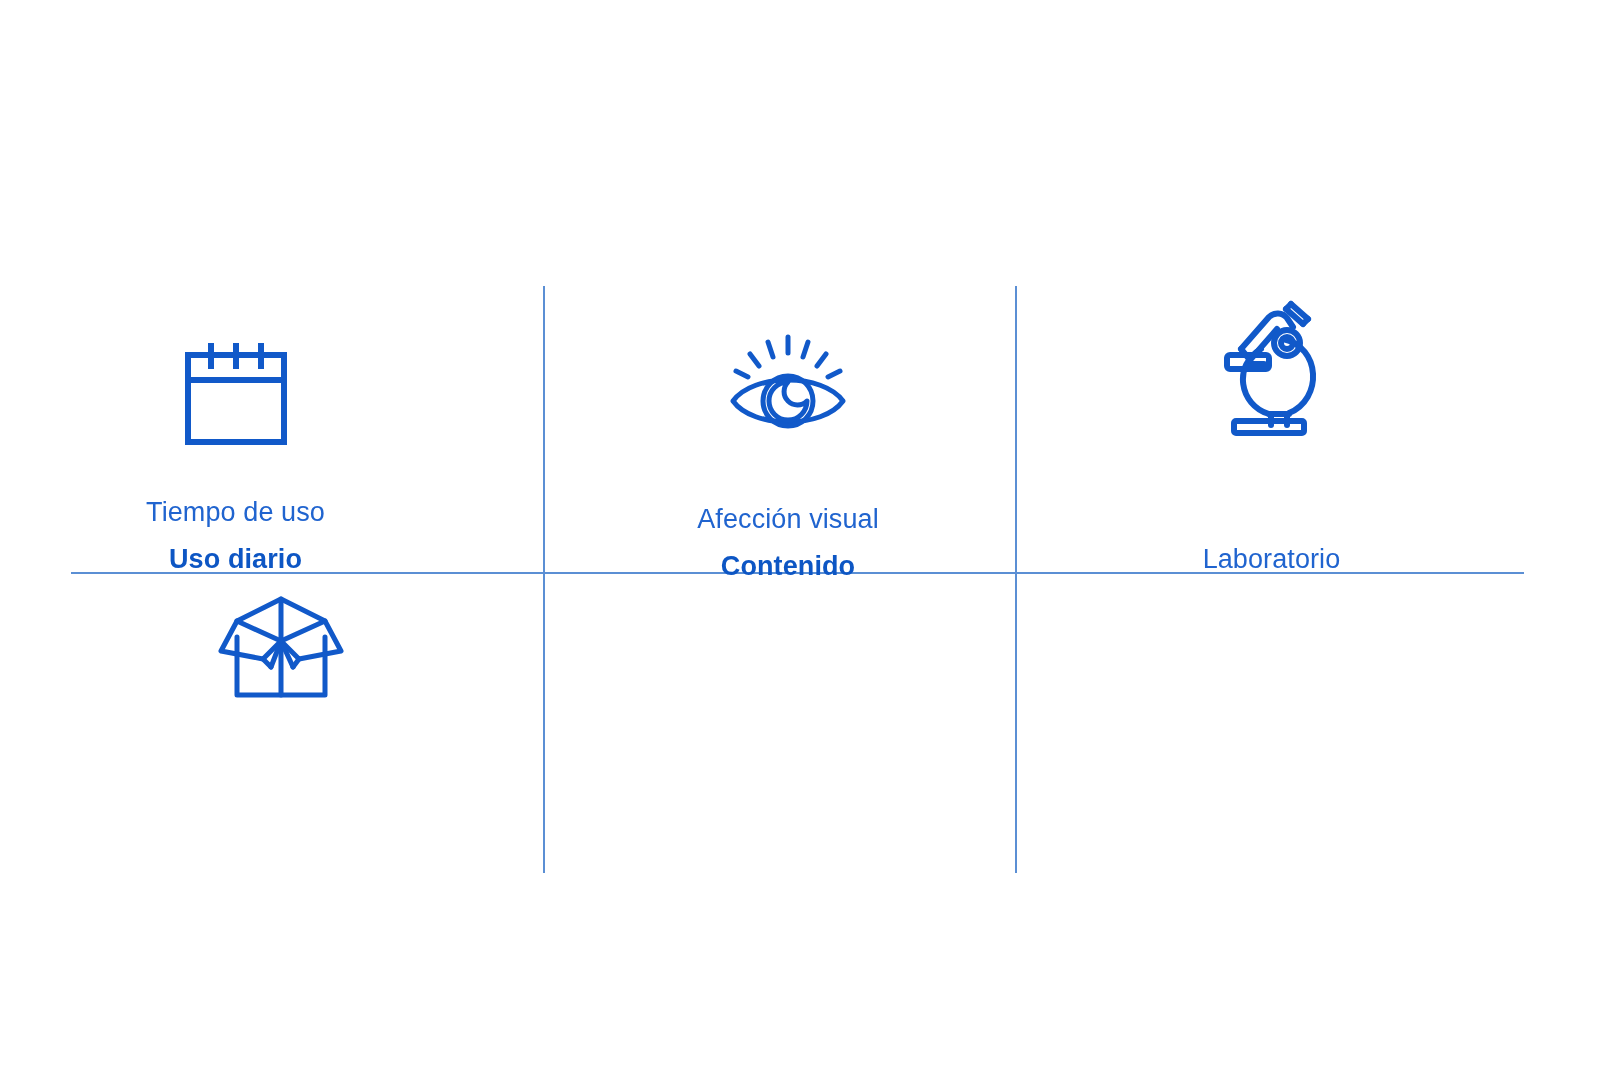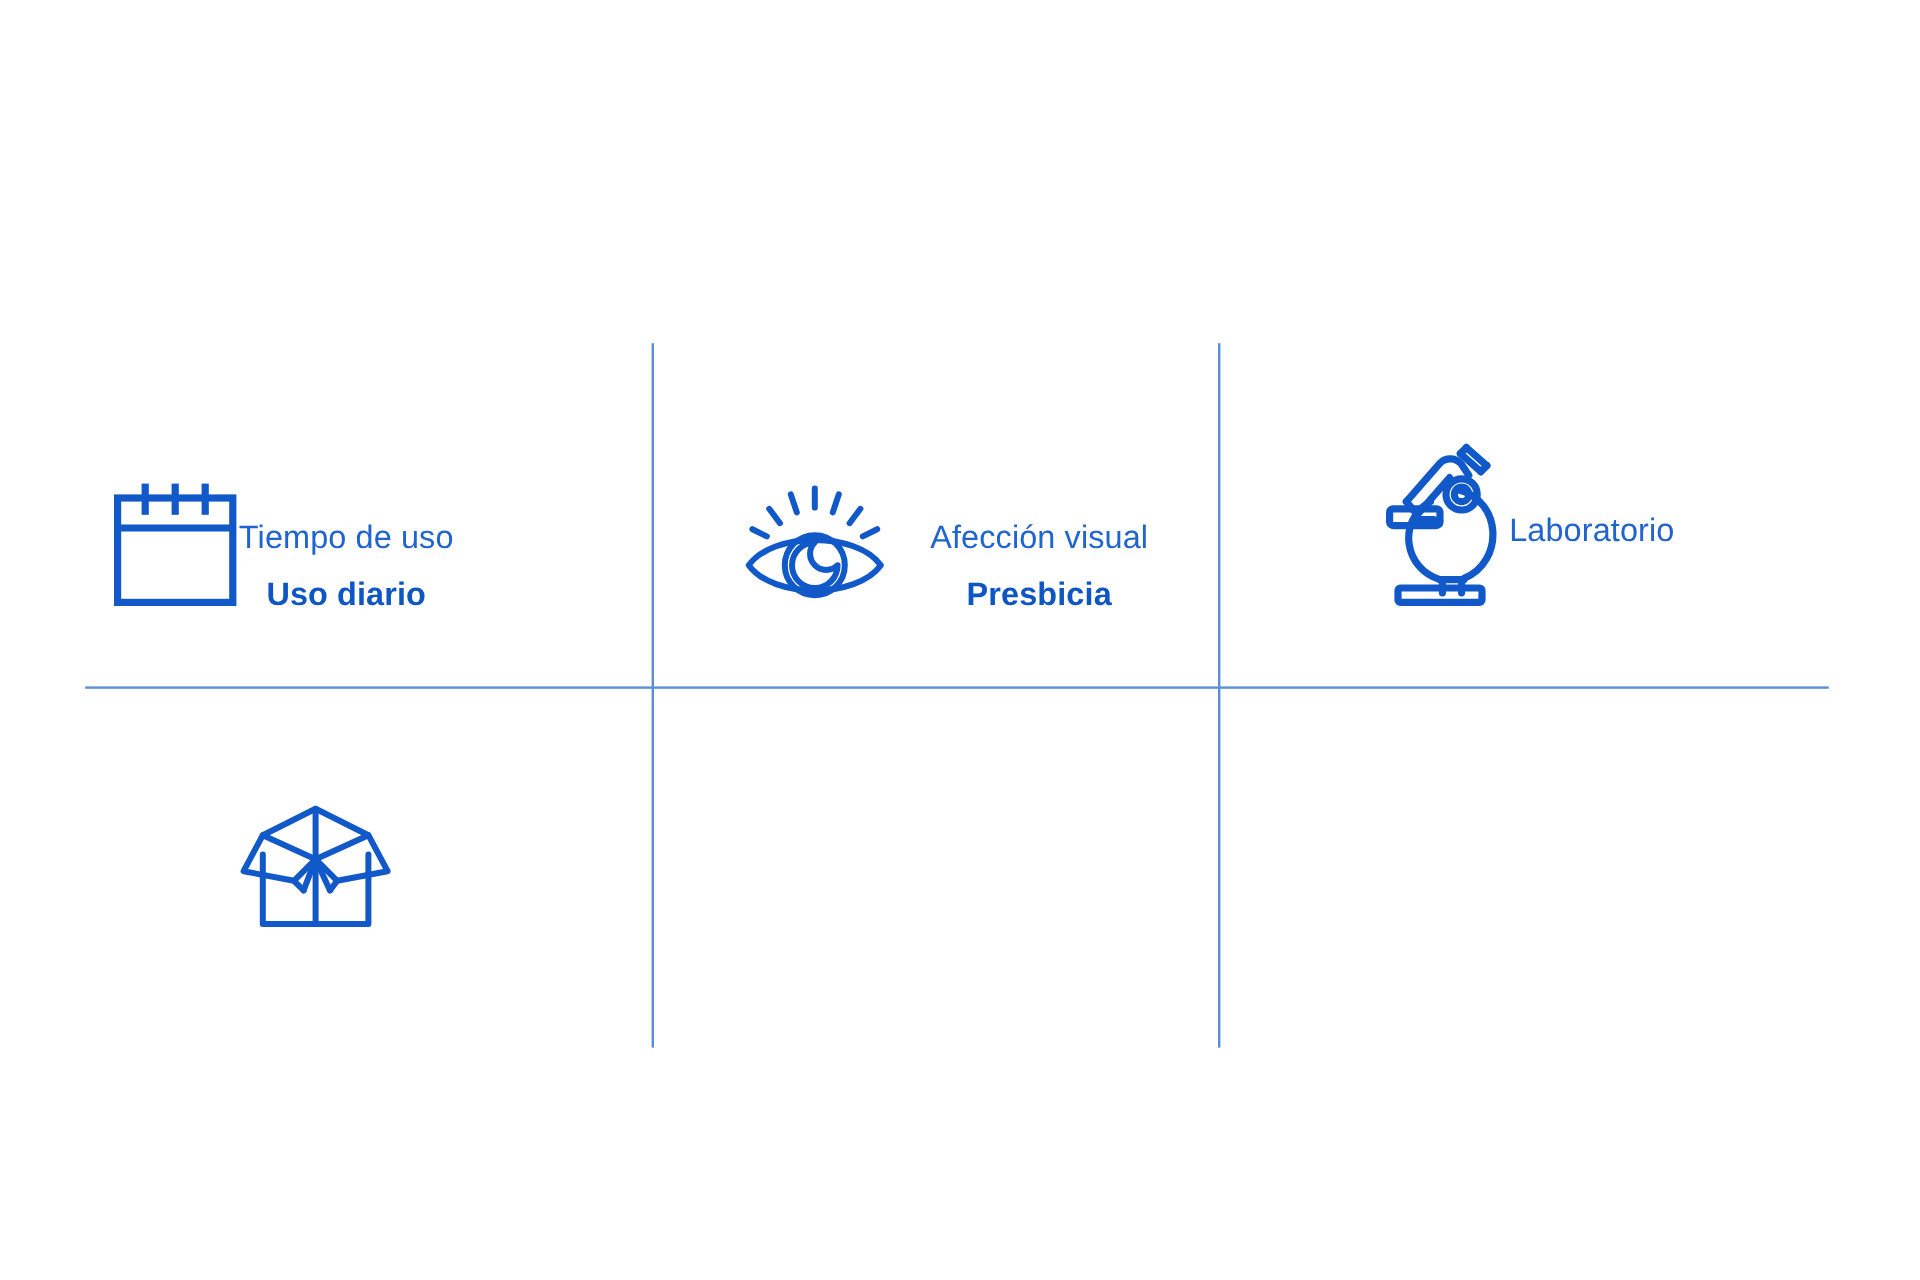--- a/index.html
+++ b/index.html
@@ -57,9 +57,9 @@
   .cell {
     position: relative;
     display: flex;
-    flex-direction: row;
+    flex-direction: column;
     align-items: center;
-    justify-content: center;
+    justify-content: space-between;
     box-sizing: border-box;
   }
   .cell.r1 { padding-top: 47px; }

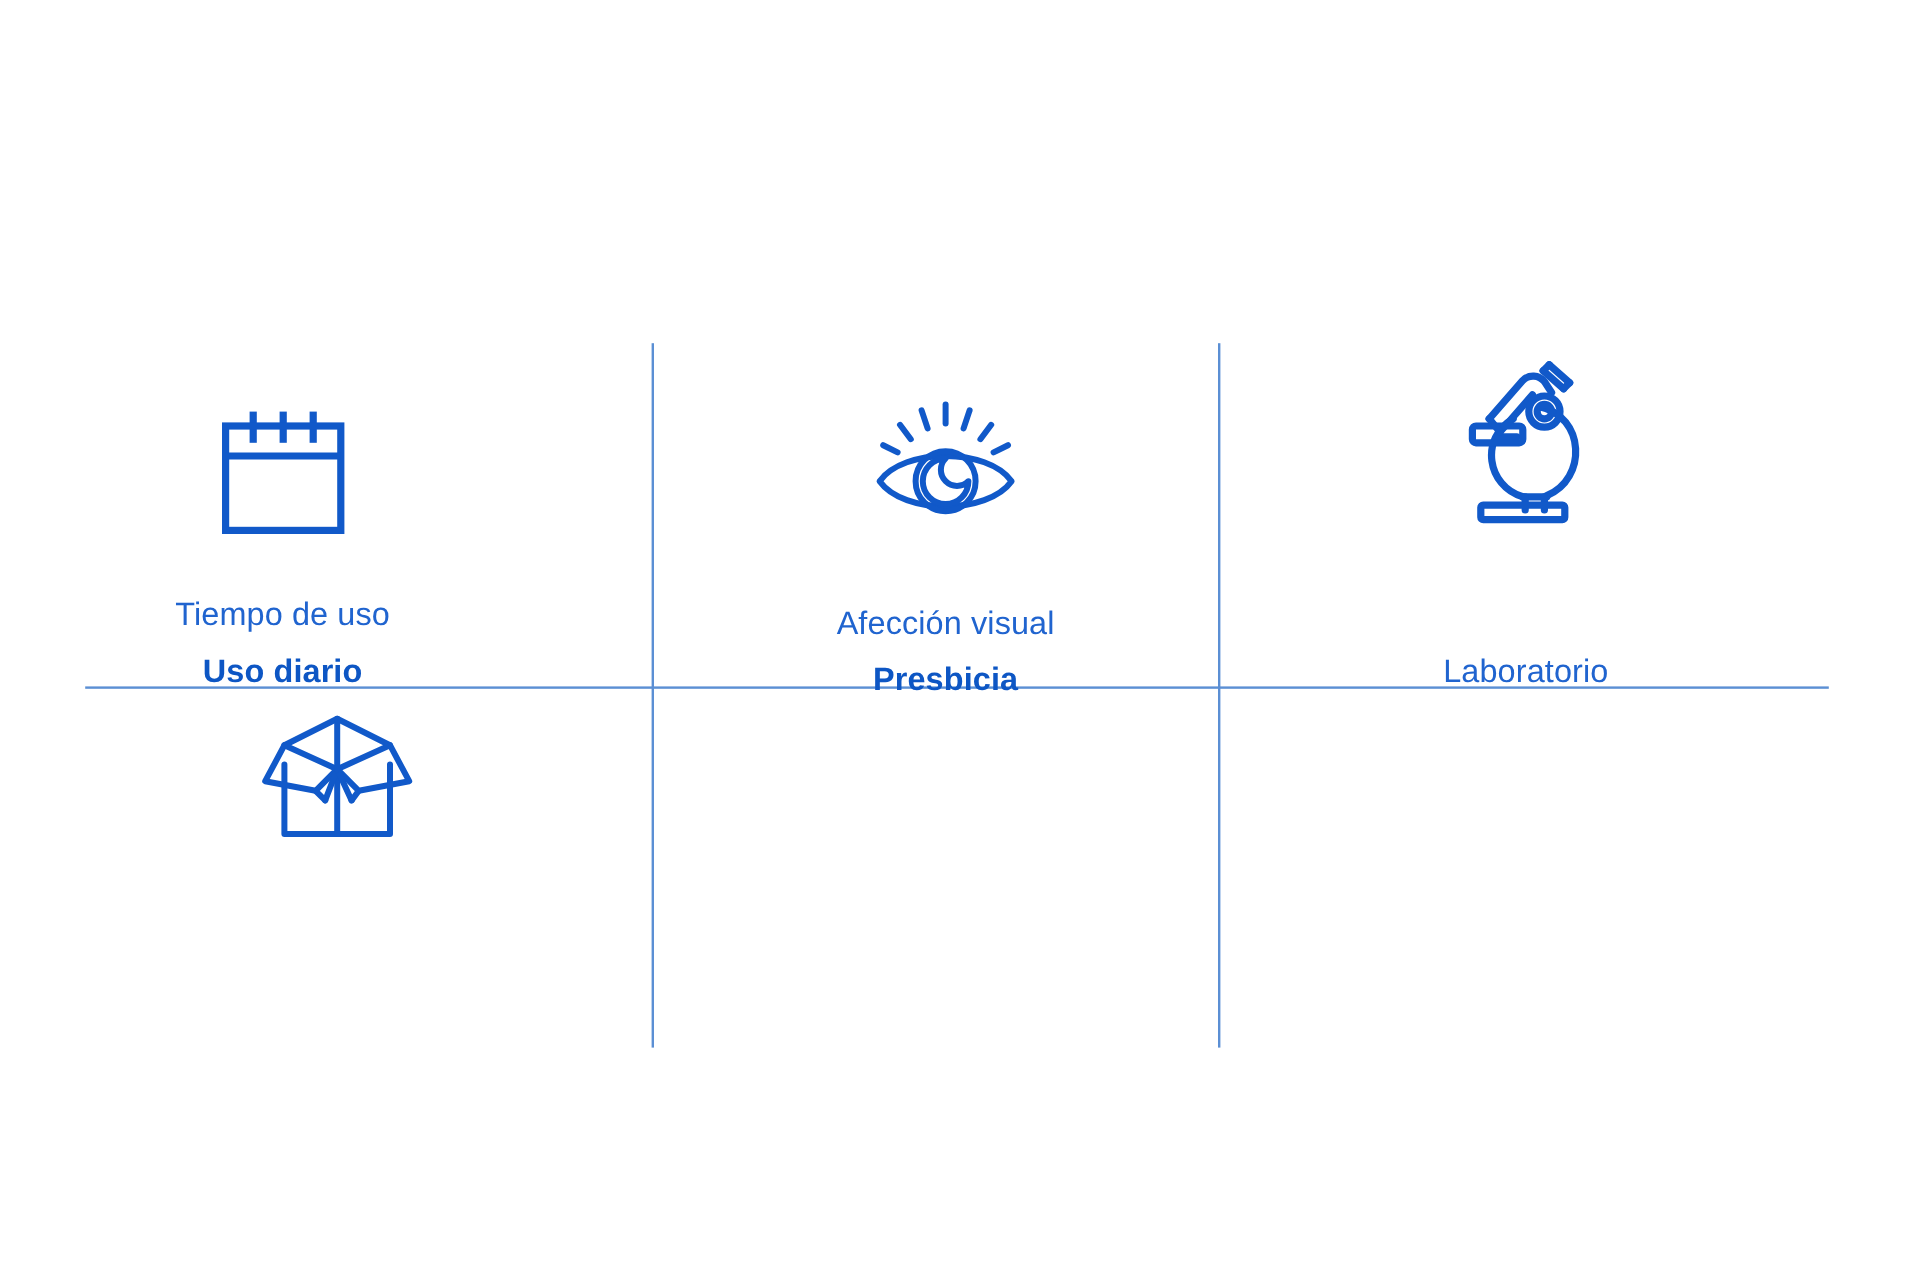--- a/index.html
+++ b/index.html
@@ -155,7 +155,7 @@
       </div>
       <div class="labels">
         <span class="label-title">Afección visual</span>
-        <span class="label-value">Presbicia</span>
+        <span class="label-value">Contenido</span>
       </div>
     </div>
 

